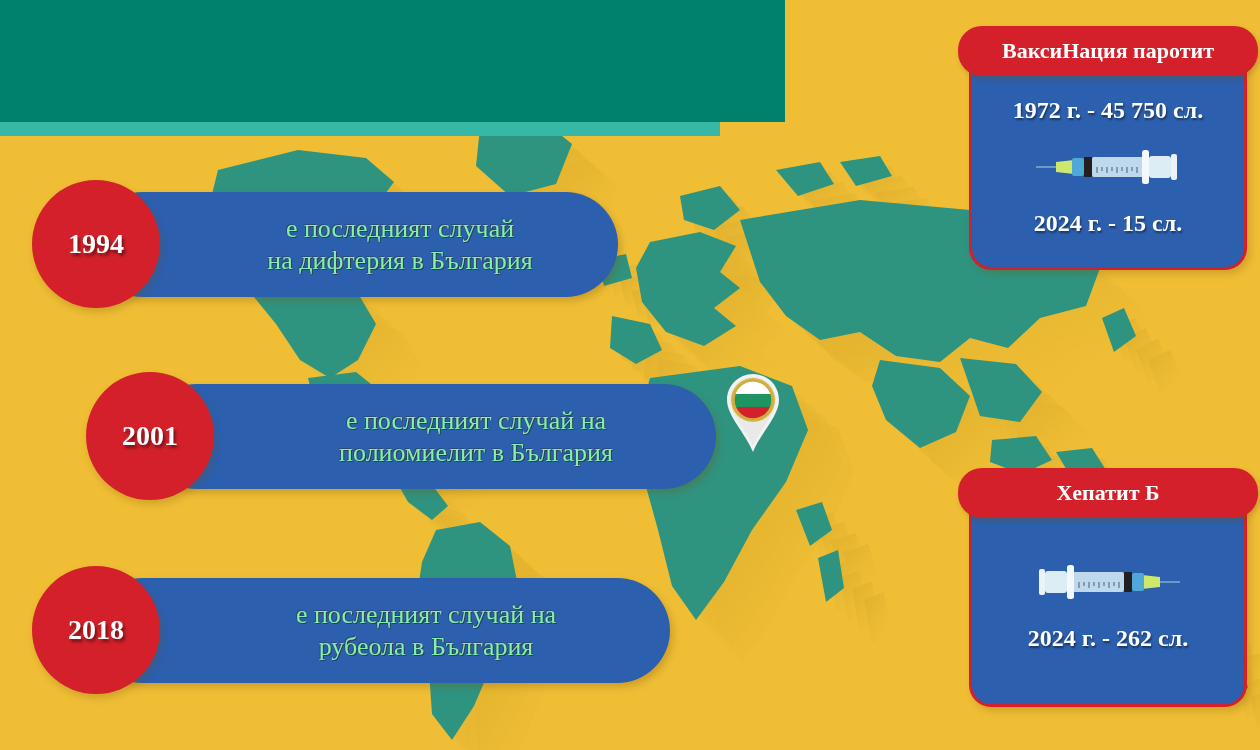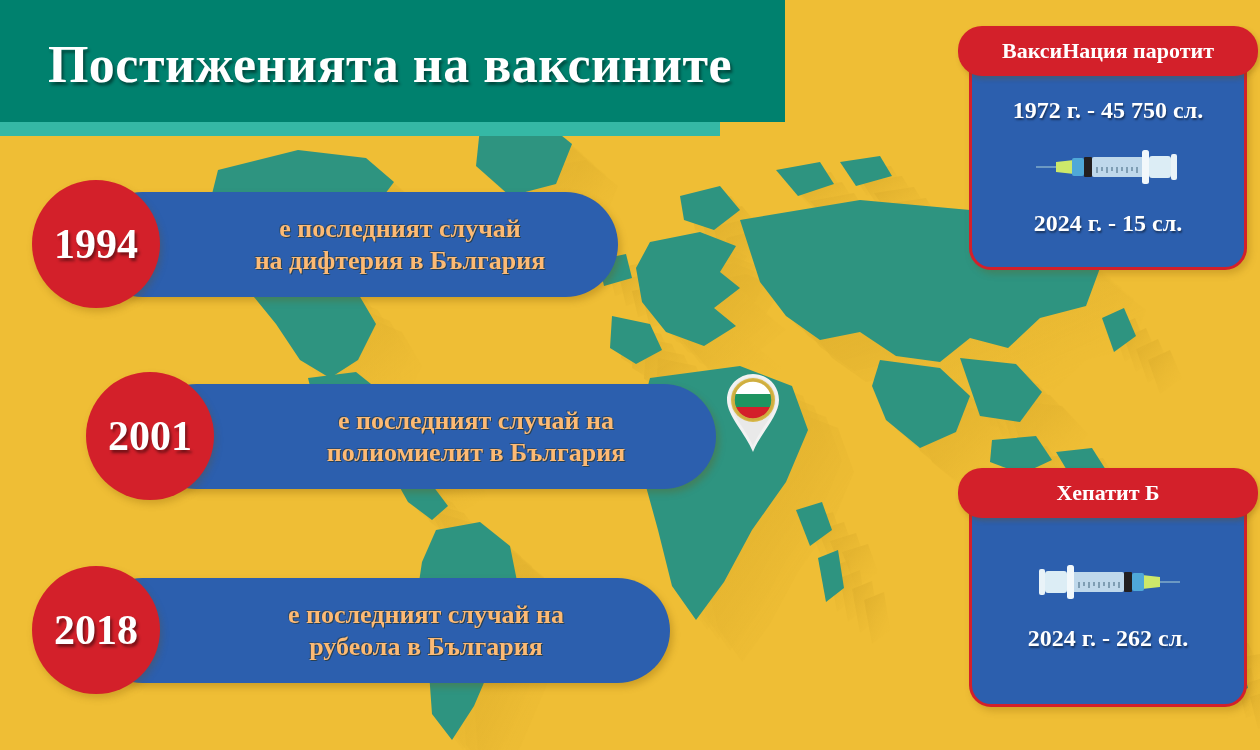--- a/index.html
+++ b/index.html
@@ -180,7 +180,6 @@
 
   <div class="header-bar"></div>
   <div class="header-stripe"></div>
-  <div class="header-title">Постиженията на ваксините</div>
 
 
   <div class="row" id="row-1994">

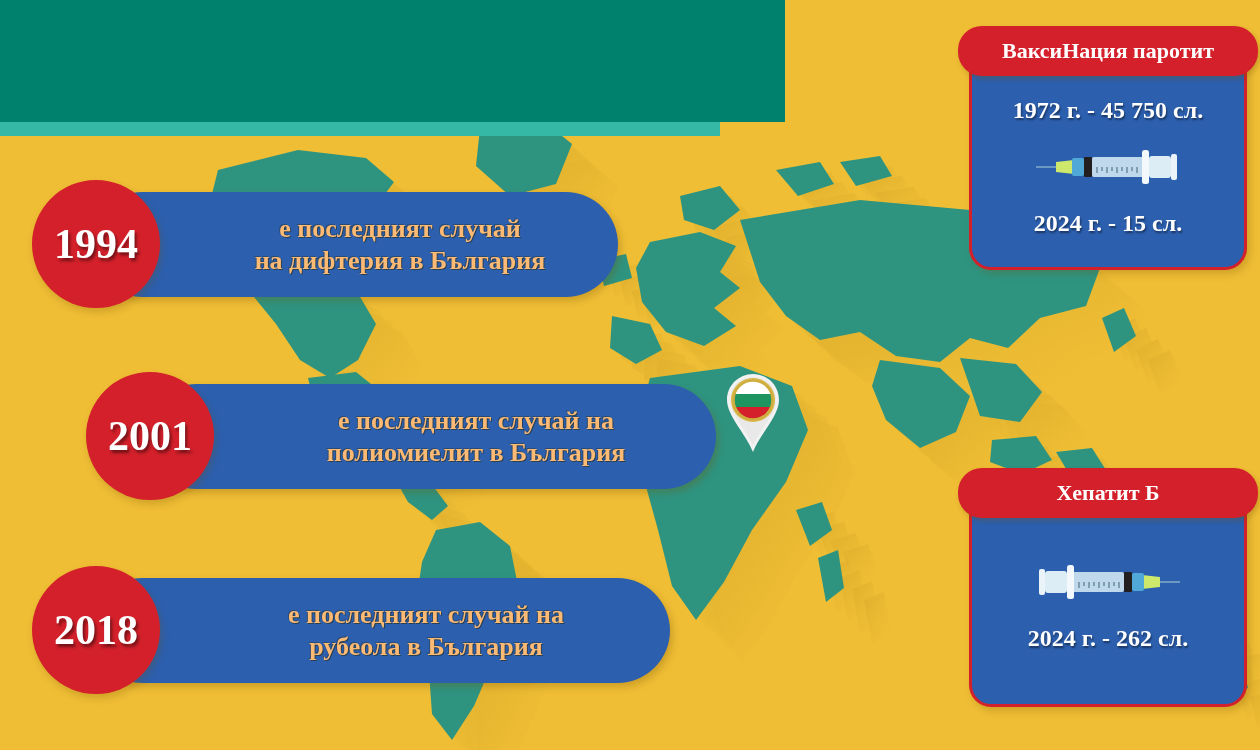--- a/index.html
+++ b/index.html
@@ -57,7 +57,7 @@
     position:absolute;left:0;top:-12px;width:128px;height:128px;
     background:#D3202A;border-radius:50%;
     display:flex;align-items:center;justify-content:center;
-    color:#FFFFFF;font-size:42px;font-weight:bold;
+    color:#FFFFFF;font-size:28px;font-weight:bold;
     text-shadow:2px 3px 3px rgba(0,0,0,.45);
     box-shadow:2px 4px 7px rgba(120,80,0,.25);
   }

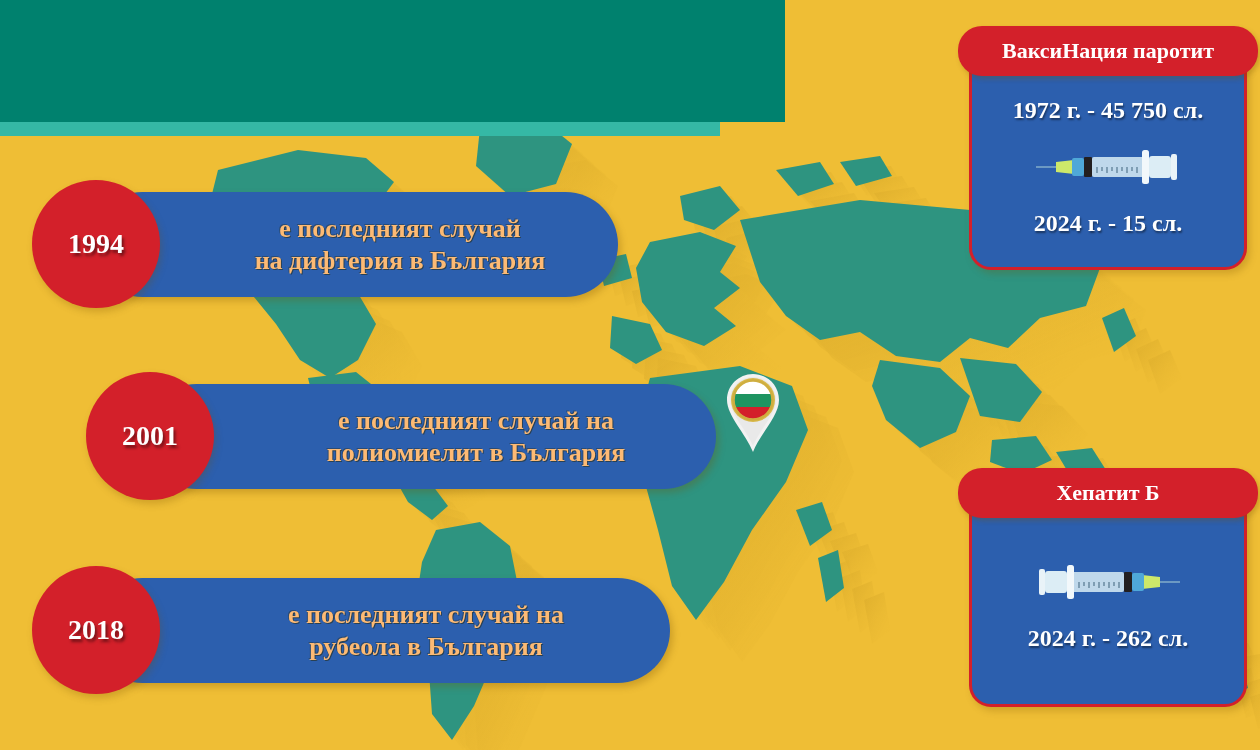--- a/index.html
+++ b/index.html
@@ -47,8 +47,8 @@
   }
   .row .pill-text{
     margin-left:118px;margin-right:26px;
-    color:#fdba74;
-    font-size:26px;line-height:1.22;font-weight:bold;
+    color:#86efac;
+    font-size:26px;line-height:1.22;font-weight:normal;
     text-align:center;width:100%;
     text-shadow:1px 1px 0 rgba(40,40,10,.55), -1px -1px 0 rgba(40,40,10,.35);
     white-space:pre-line;

